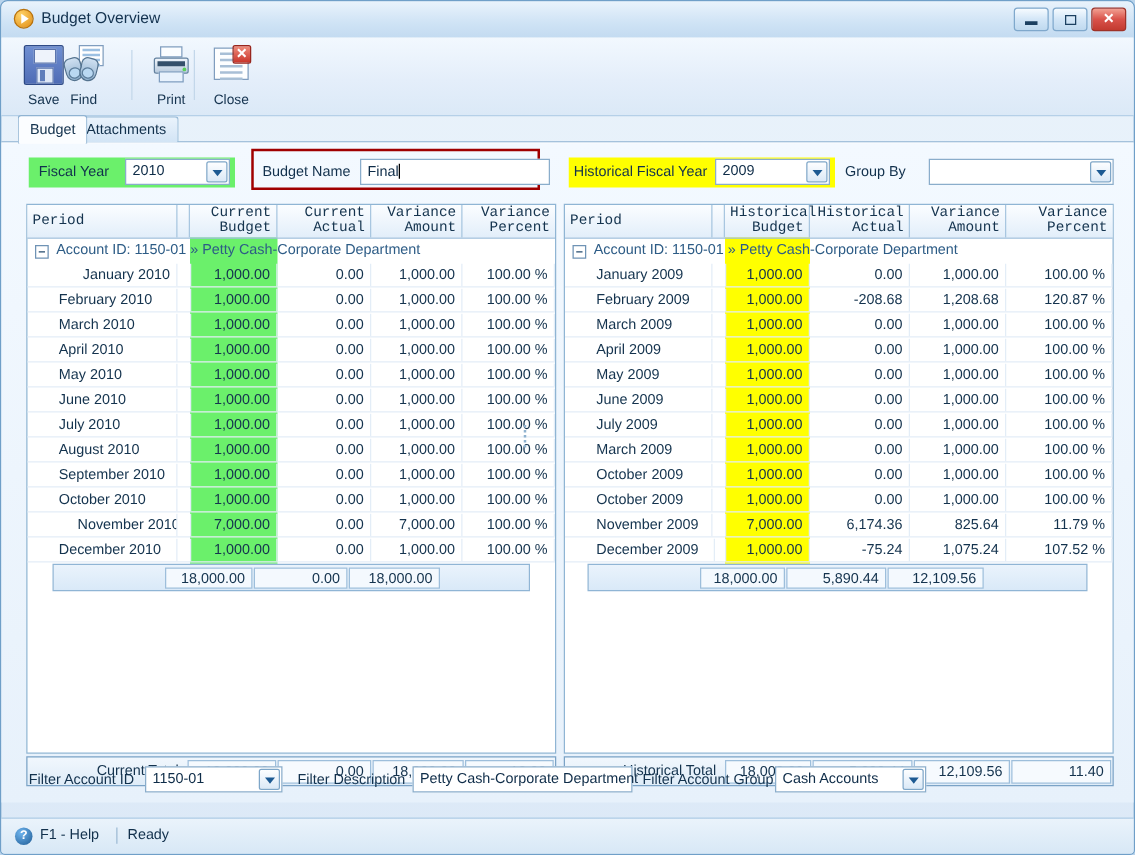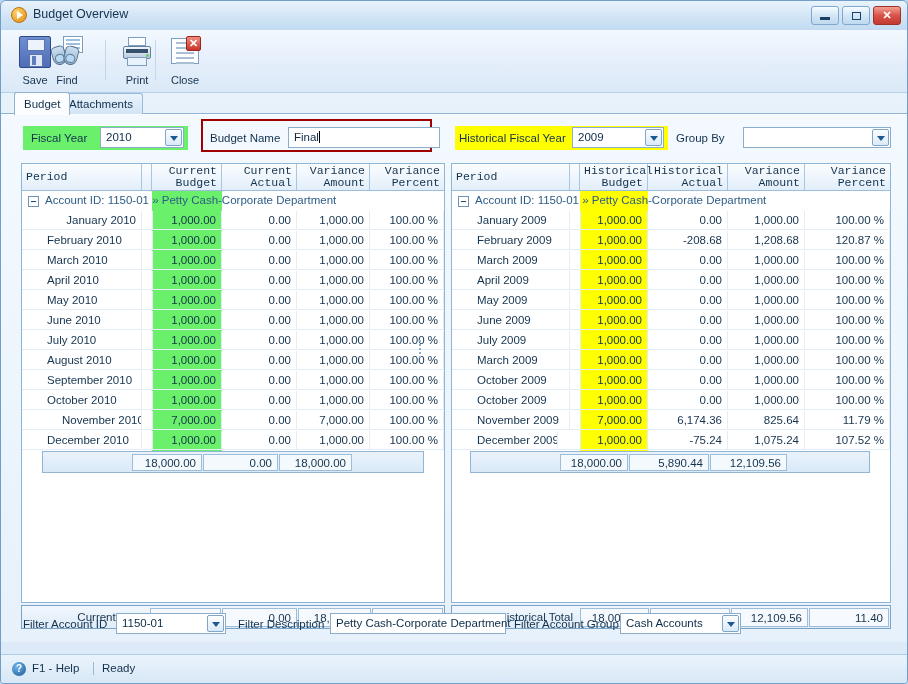--- a/index.html
+++ b/index.html
@@ -572,7 +572,7 @@
             <div class="gcell r" style="left: 353px; width: 85px;">11.79 %</div>
           </div>
           <div class="grow" style="top: 267px;">
-            <div class="gcell " style="left: 0px; width: 106px; padding-left: 25px; text-align: right;">December 2009</div>
+            <div class="gcell " style="left: 0px; width: 120px; padding-left: 25px;">December 2009</div>
             <div class="gcell " style="left: 118px; width: 10px; border-right: 1px solid rgb(227, 237, 247);"></div>
             <div class="gcell r" style="left: 128px; width: 68px;">1,000.00</div>
             <div class="gcell r" style="left: 196px; width: 80px;">-75.24</div>

